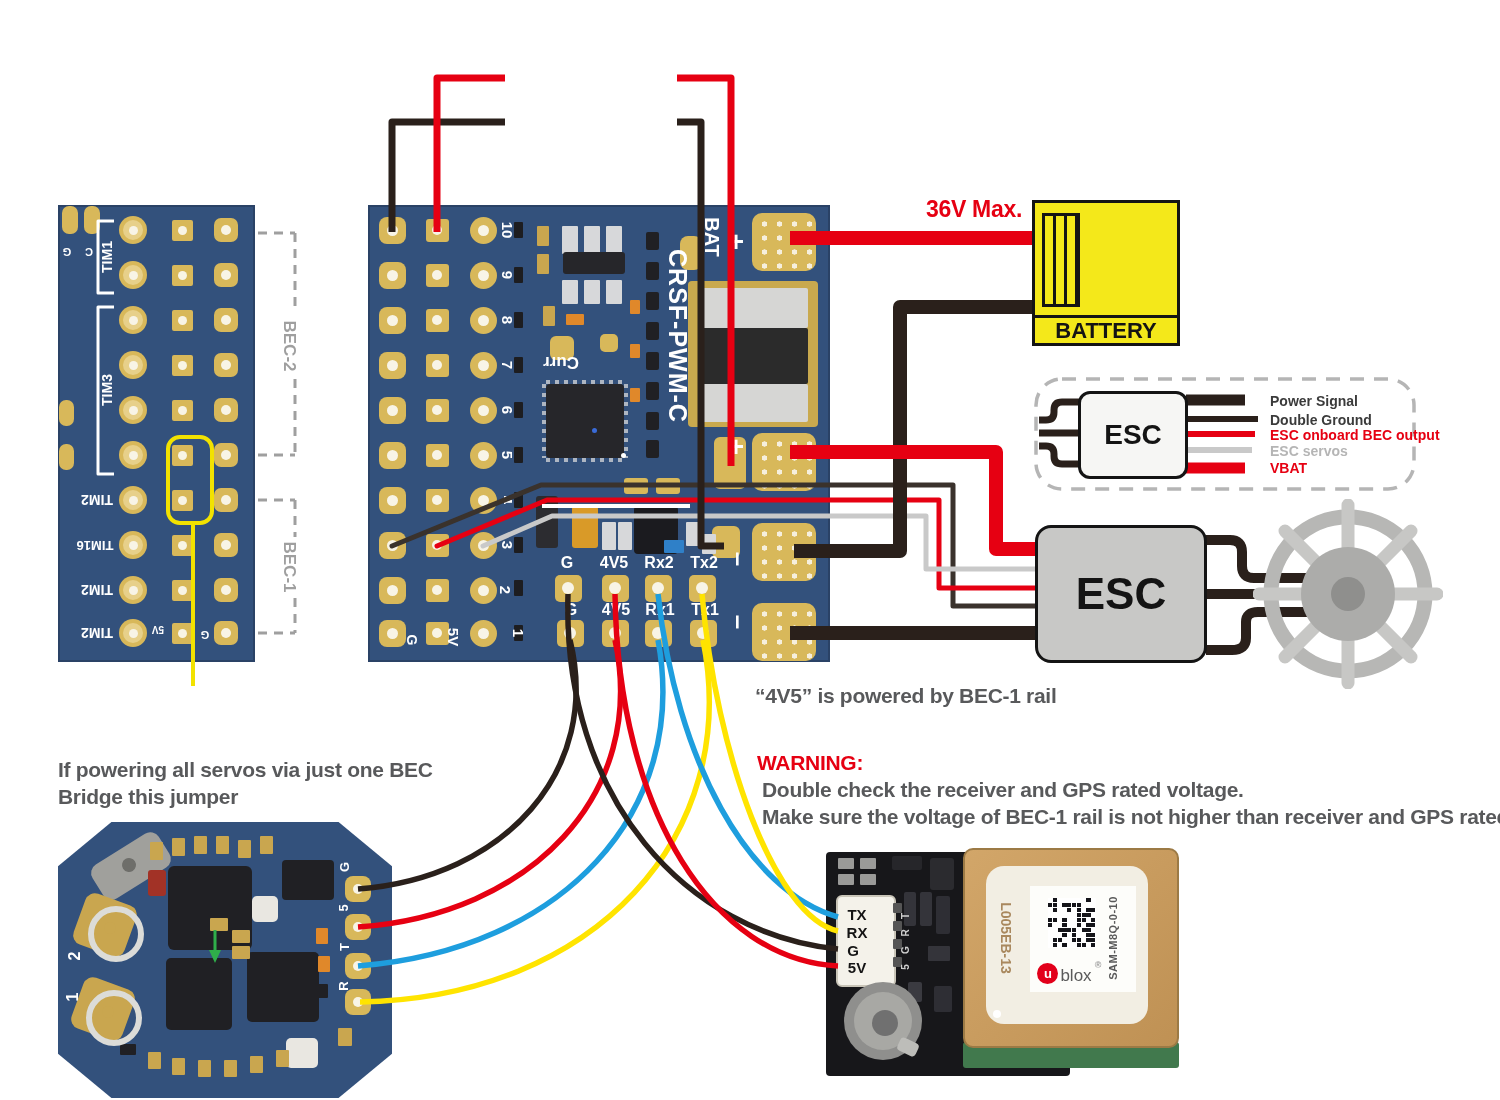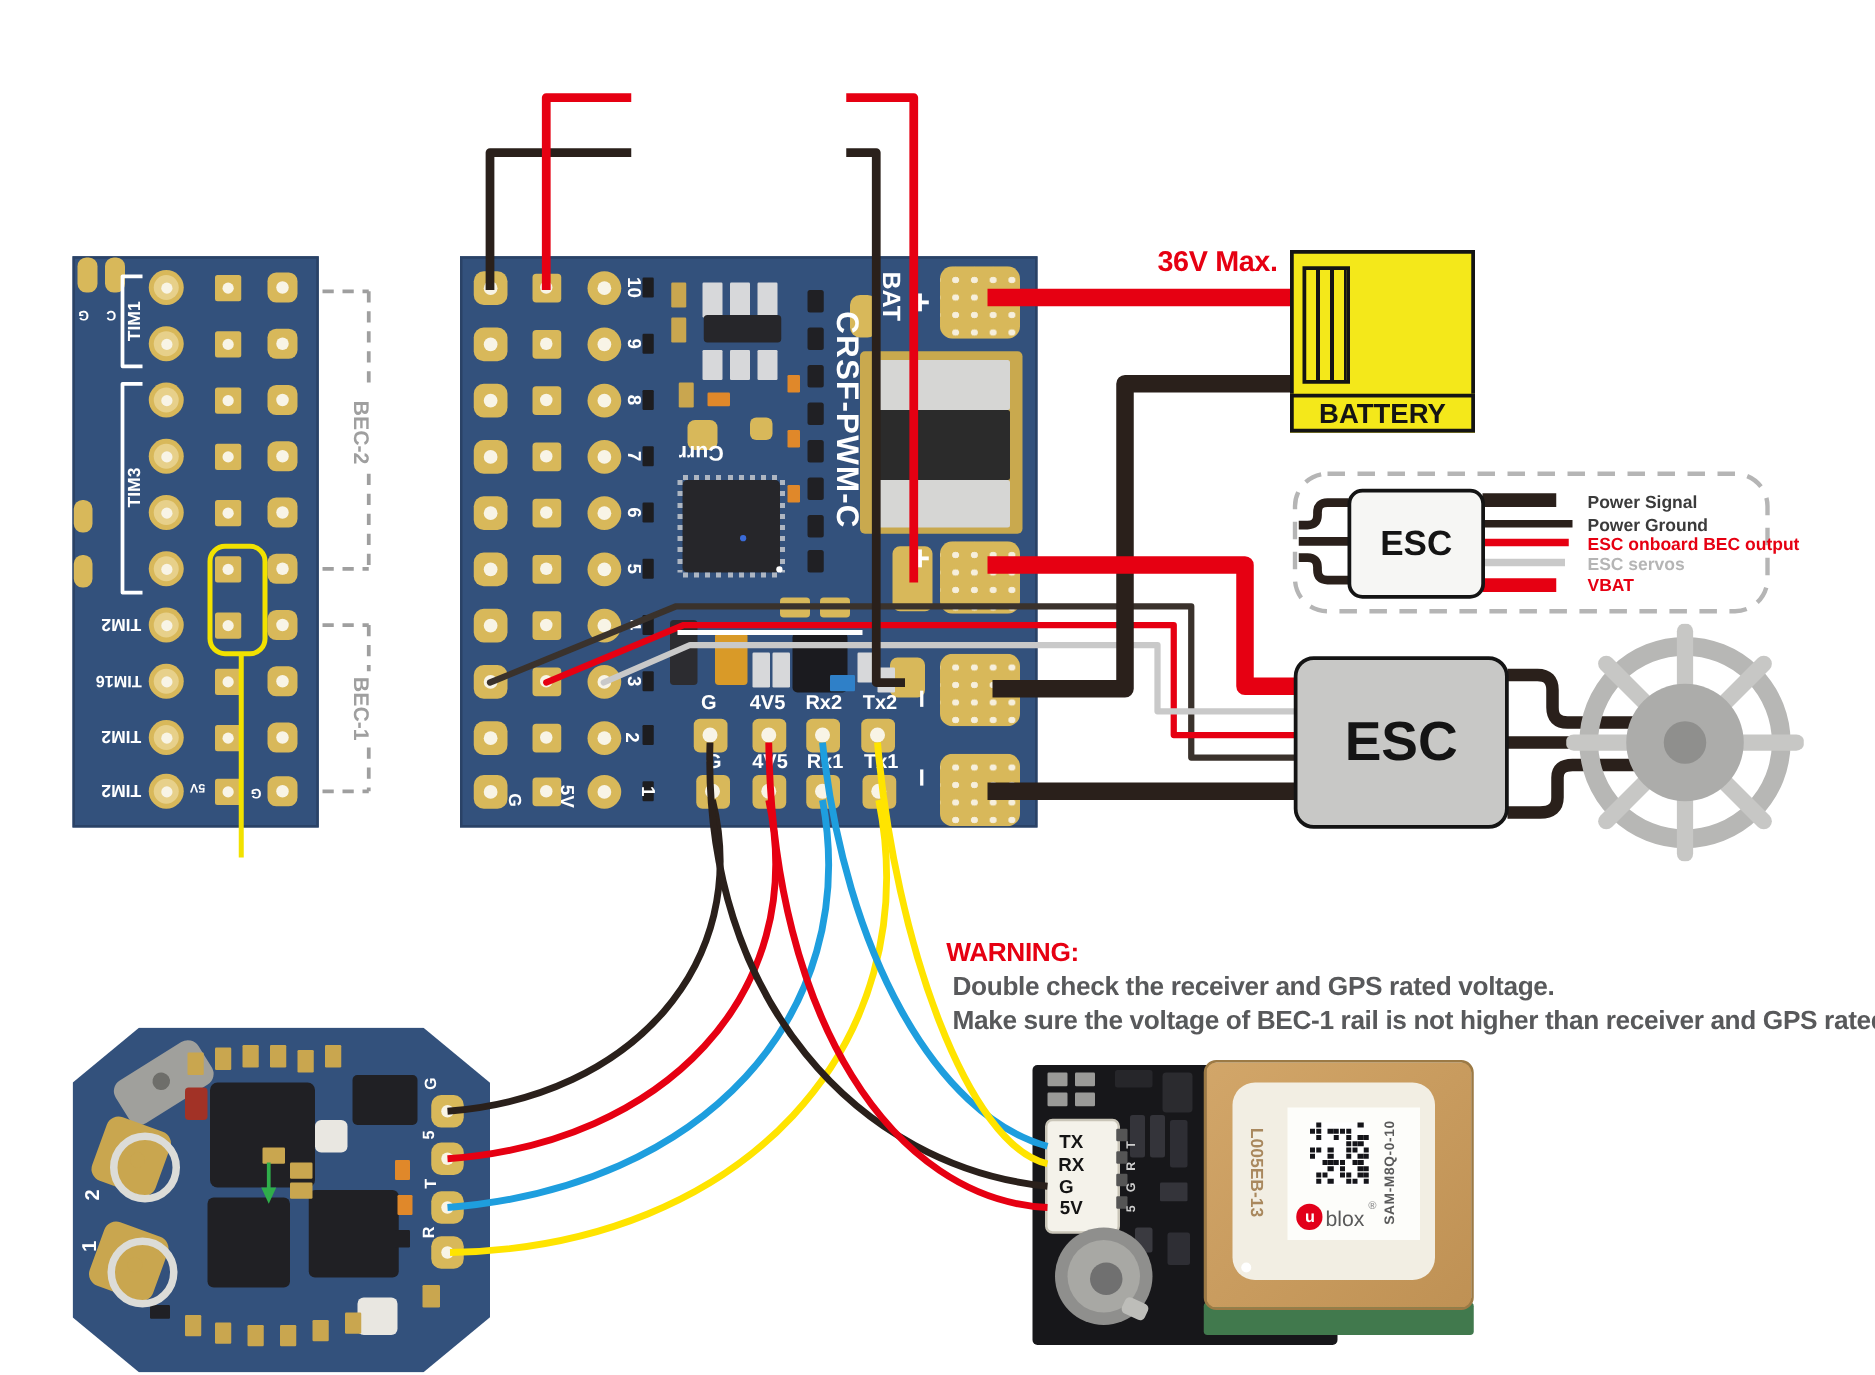--- a/index.html
+++ b/index.html
@@ -235,7 +235,7 @@
     <span>ESC</span>
   </div>
   <span class="legend-item" style="left: 1270px; top: 393px; color: rgb(59, 59, 59);">Power Signal</span>
-  <span class="legend-item" style="left: 1270px; top: 412px; color: rgb(59, 59, 59);">Power Ground</span>
+  <span class="legend-item" style="left: 1270px; top: 412px; color: rgb(59, 59, 59);">Double Ground</span>
   <span class="legend-item" style="left: 1270px; top: 427px; color: rgb(230, 0, 18);">ESC onboard BEC output</span>
   <span class="legend-item" style="left: 1270px; top: 443px; color: rgb(181, 181, 181);">ESC servos</span>
   <span class="legend-item" style="left: 1270px; top: 460px; color: rgb(230, 0, 18);">VBAT</span>

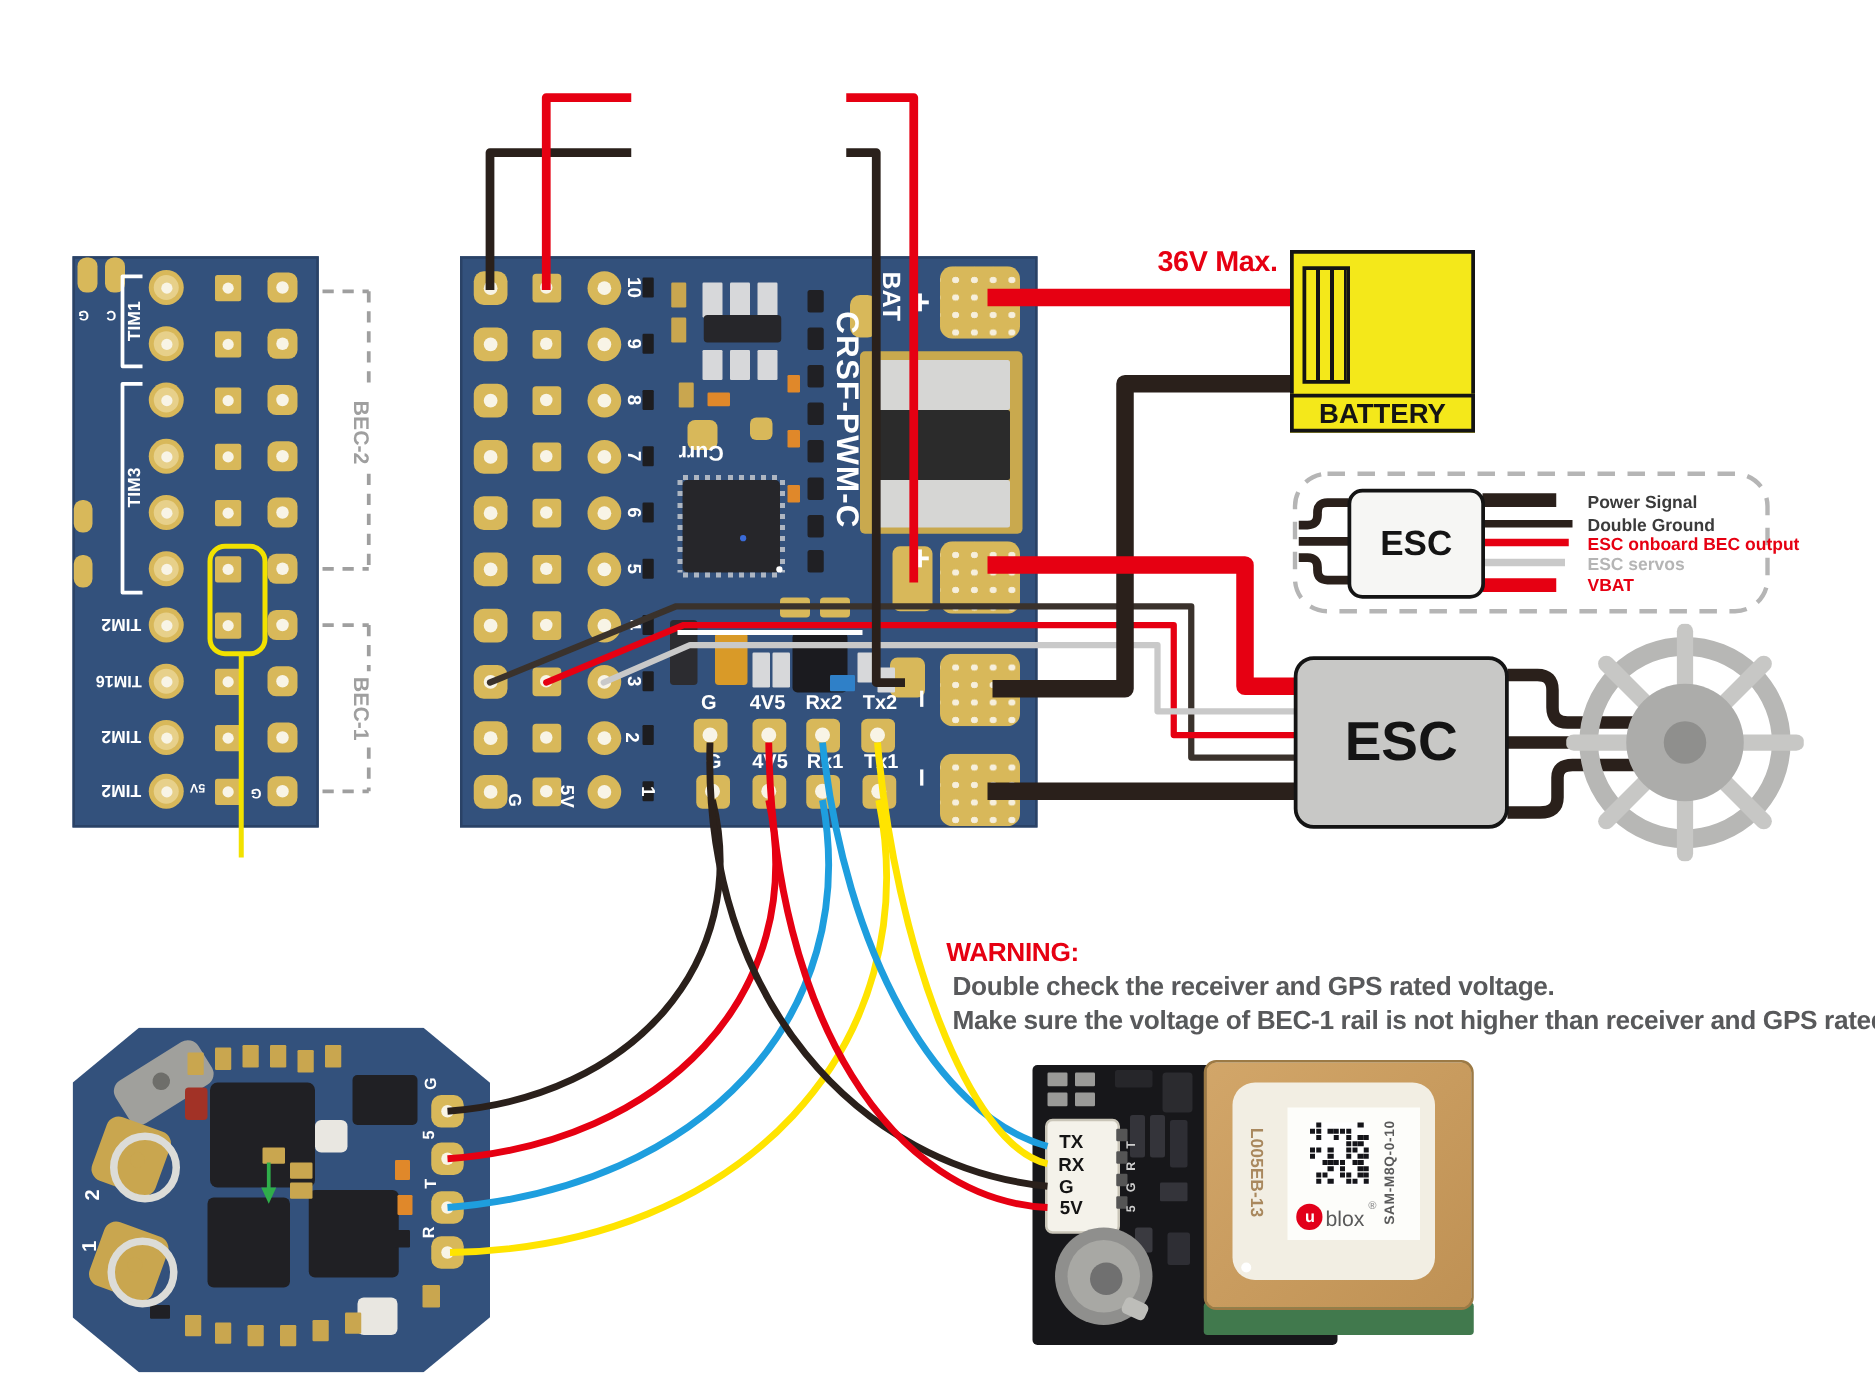--- a/index.html
+++ b/index.html
@@ -263,6 +263,7 @@
   <div class="note" style="left:58px;top:686px;">
   </div>
   <div class="note" style="left:755px;top:682px;">
+    <div>“4V5” is powered by BEC-1 rail</div>
   </div>
   <div class="note" style="left:757px;top:749px;">
     <div style="color:#e60012;">WARNING:</div>

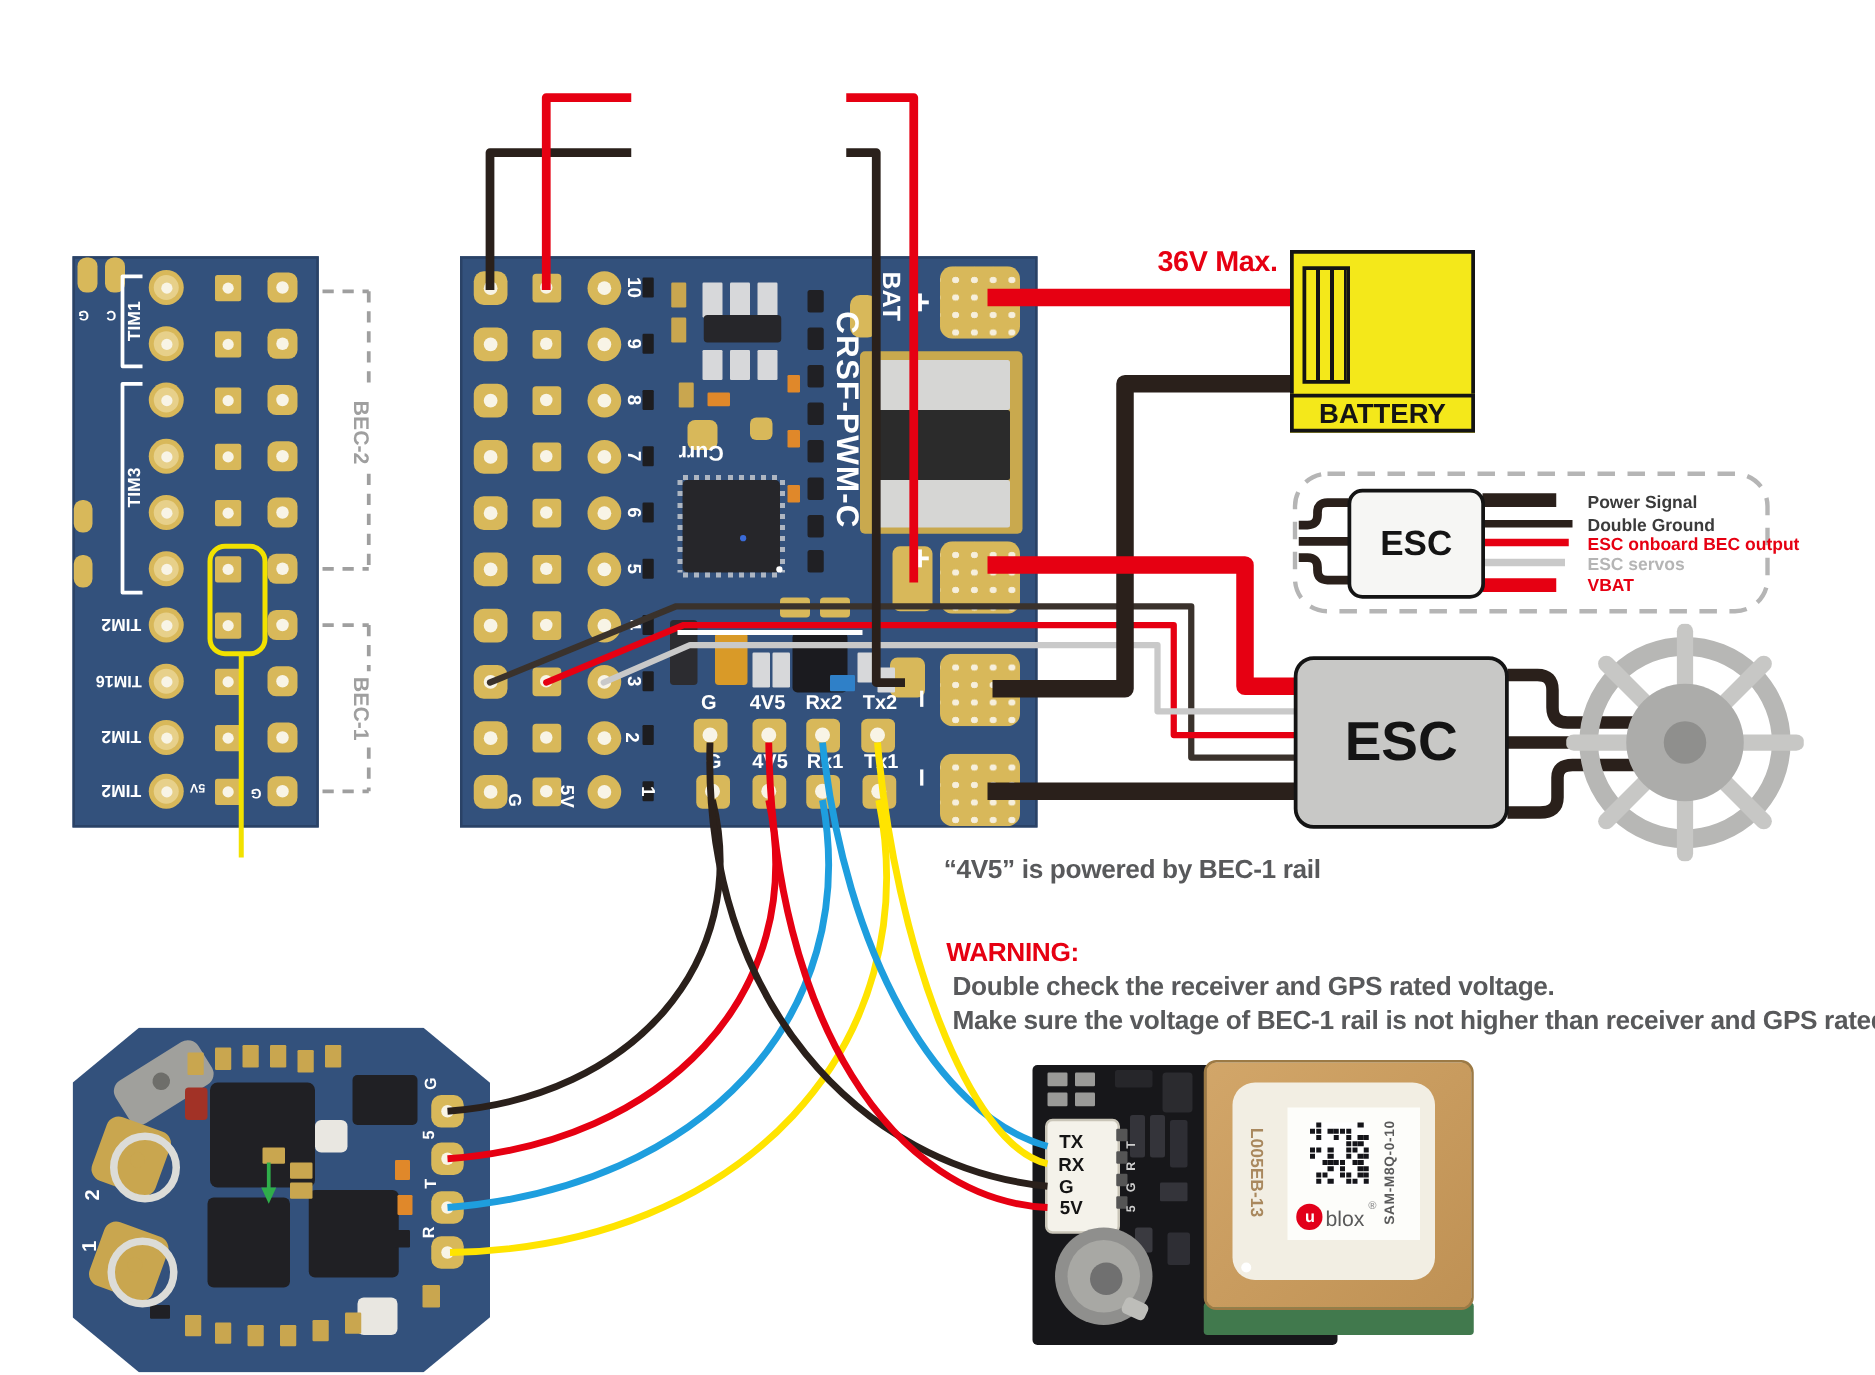--- a/index.html
+++ b/index.html
@@ -261,6 +261,10 @@
   </svg>
 
   <div class="note" style="left:58px;top:686px;">
+  </div>
+  <div class="note" style="left:58px;top:756px;">
+    <div>If powering all servos via just one BEC</div>
+    <div>Bridge this jumper</div>
   </div>
   <div class="note" style="left:755px;top:682px;">
     <div>“4V5” is powered by BEC-1 rail</div>

